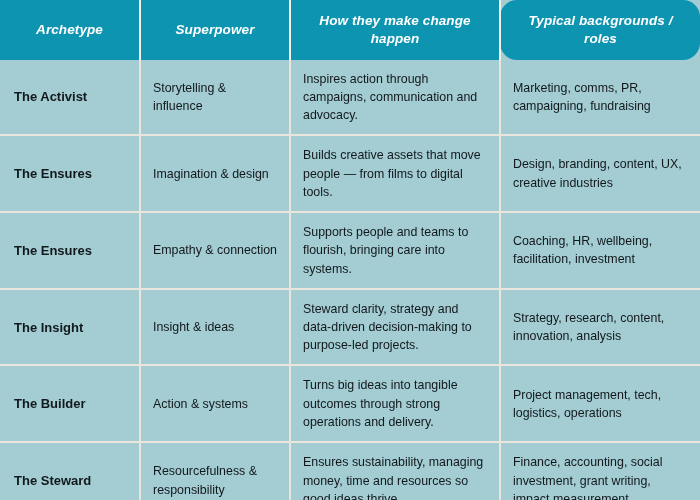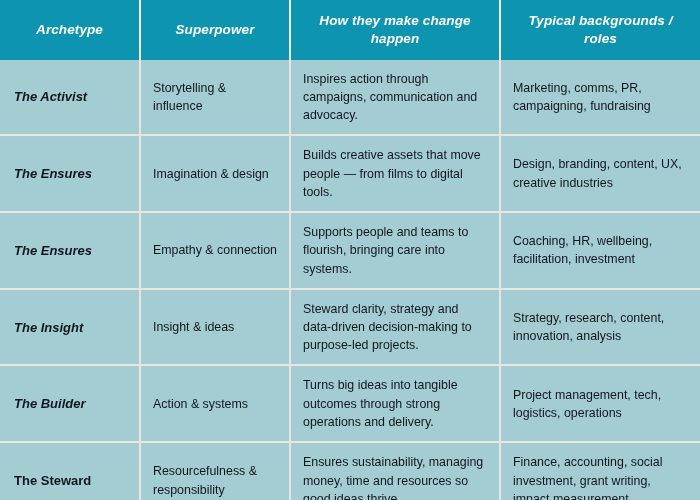--- a/index.html
+++ b/index.html
@@ -49,7 +49,7 @@
     border-right: 2px solid #f6f2ea;
     letter-spacing: 0.1px;
   }
-  thead th:last-child { border-right: none; }
+  thead th:last-child { border-right: none; border-radius: 17px; }
 
   tbody td {
     background: #a3ccd3;

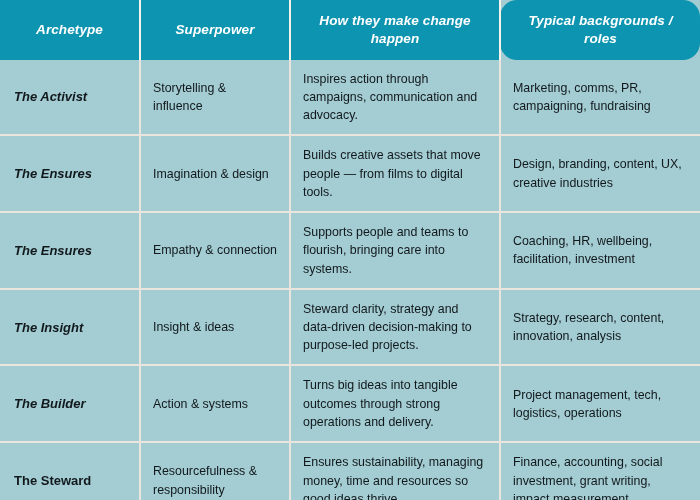--- a/index.html
+++ b/index.html
@@ -69,7 +69,6 @@
   
   td.archetype {
     font-weight: bold;
-    font-style: italic;
     font-size: 13px;
     padding-left: 14px;
   }

